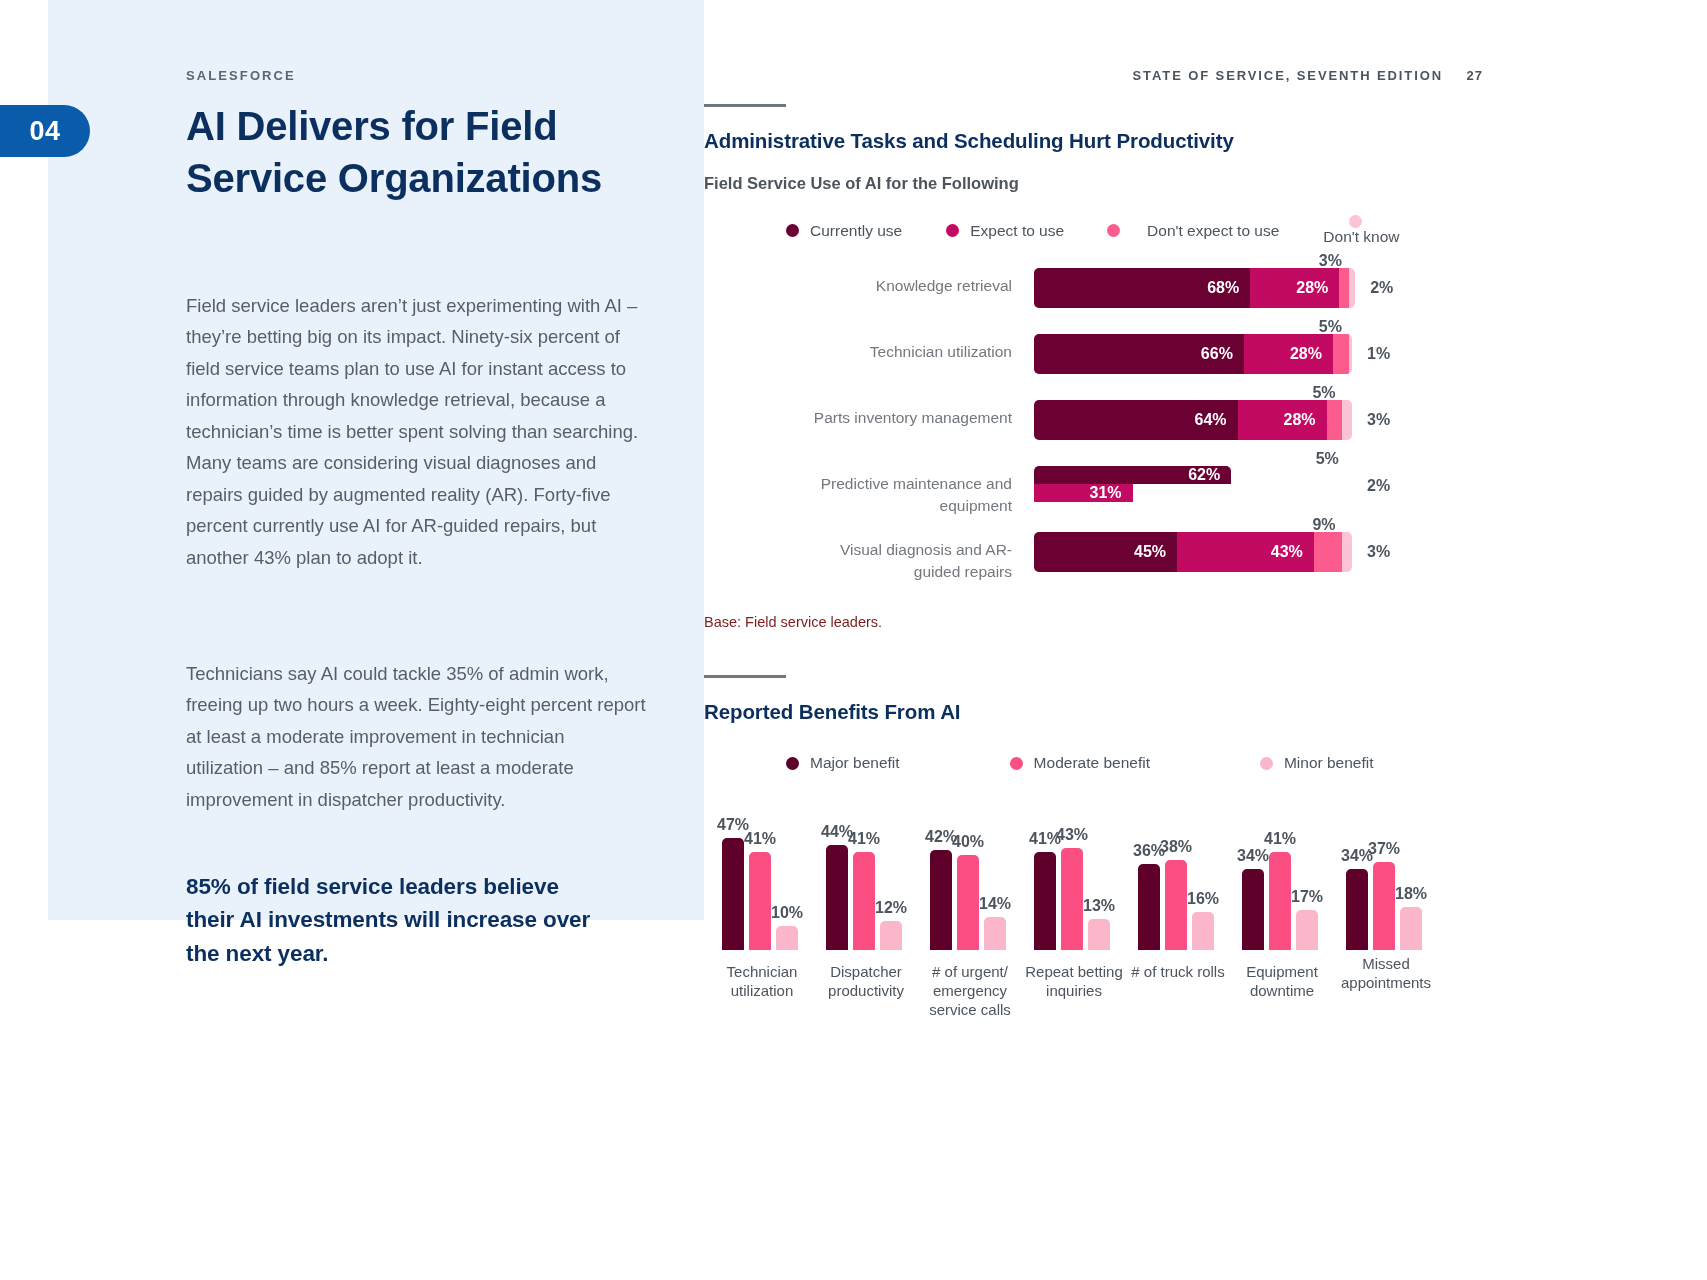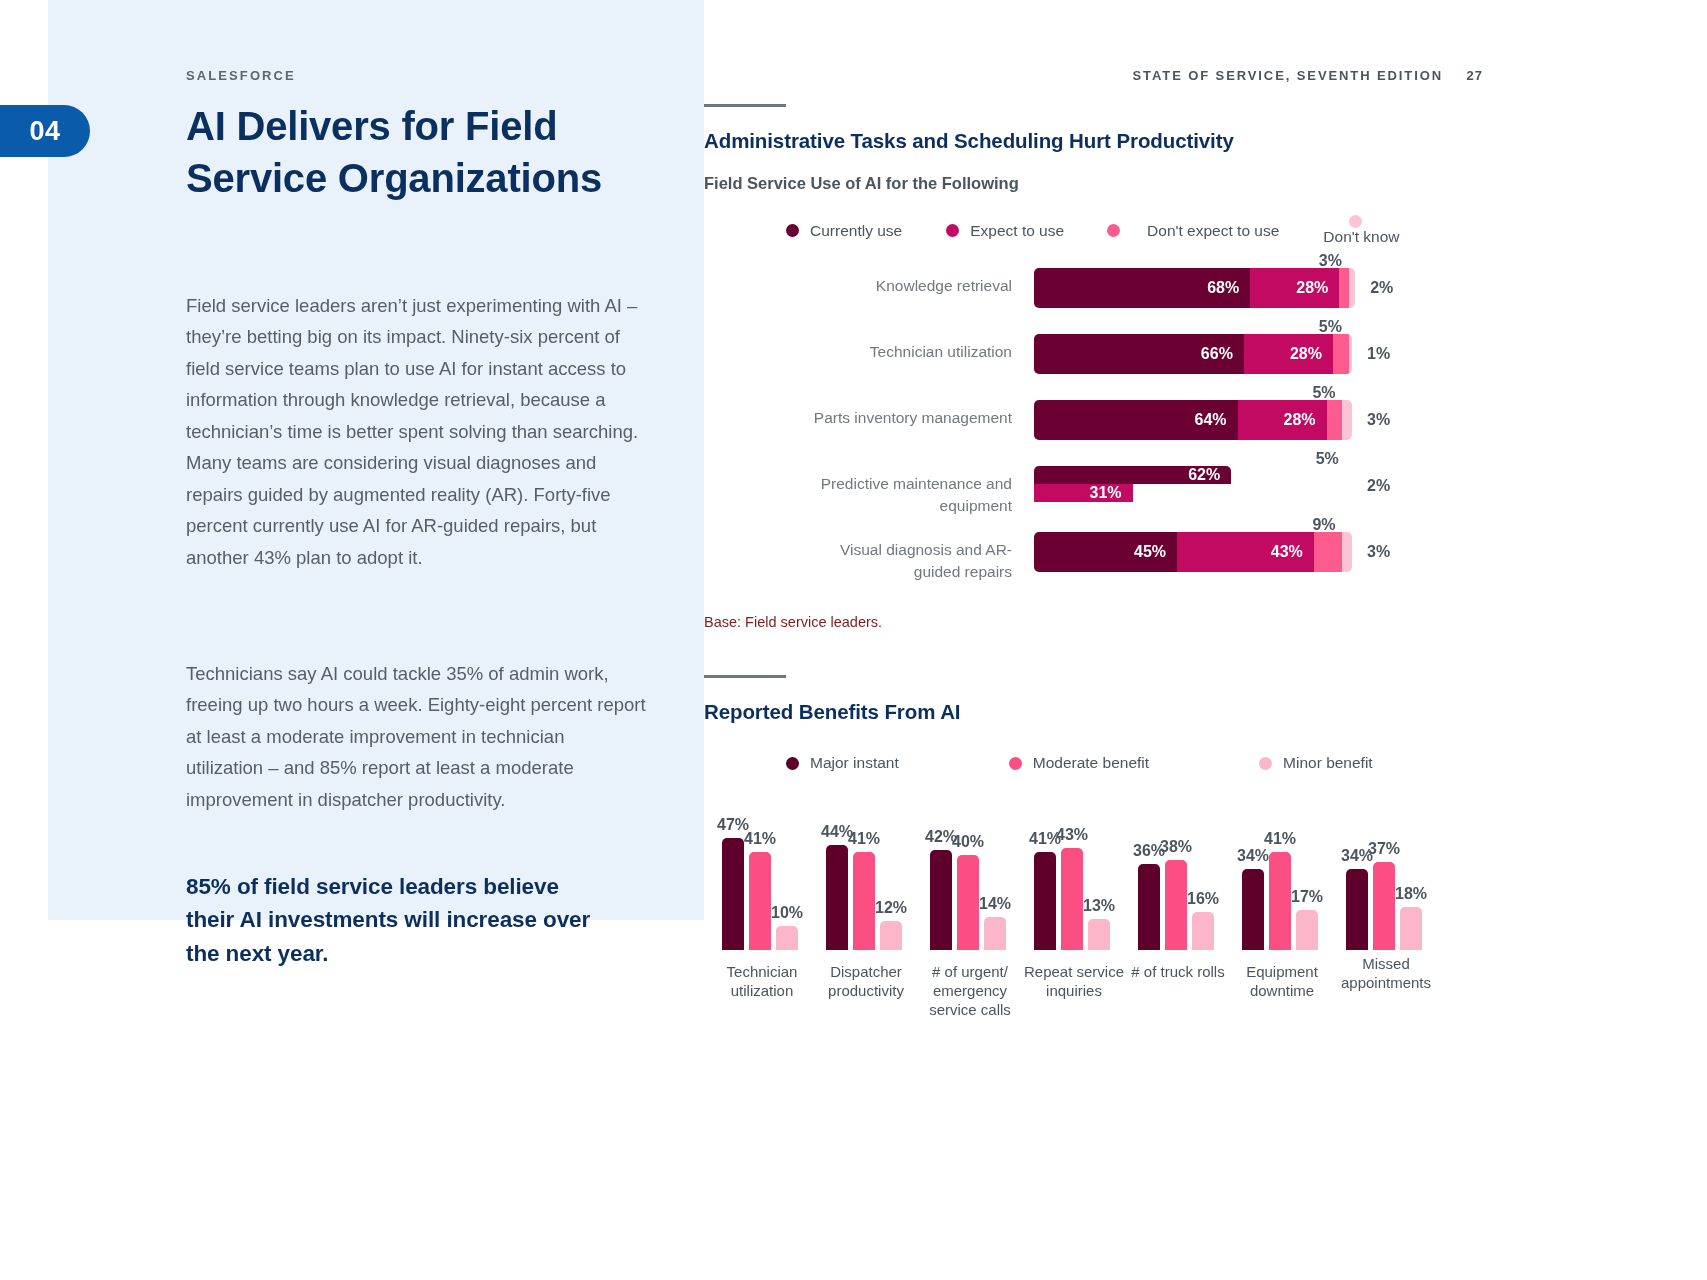--- a/index.html
+++ b/index.html
@@ -240,7 +240,7 @@
       <div class="legend" id="legend-2" style="margin-top:30px; padding-left:82px;">
           <div class="legend-item">
             <span class="legend-dot" style="background: rgb(94, 0, 41);"></span>
-            <span class="legend-text">Major instant</span>
+            <span class="legend-text">Major benefit</span>
           </div>
           <div class="legend-item" style="margin-left: 110px;">
             <span class="legend-dot" style="background: rgb(251, 78, 131);"></span>

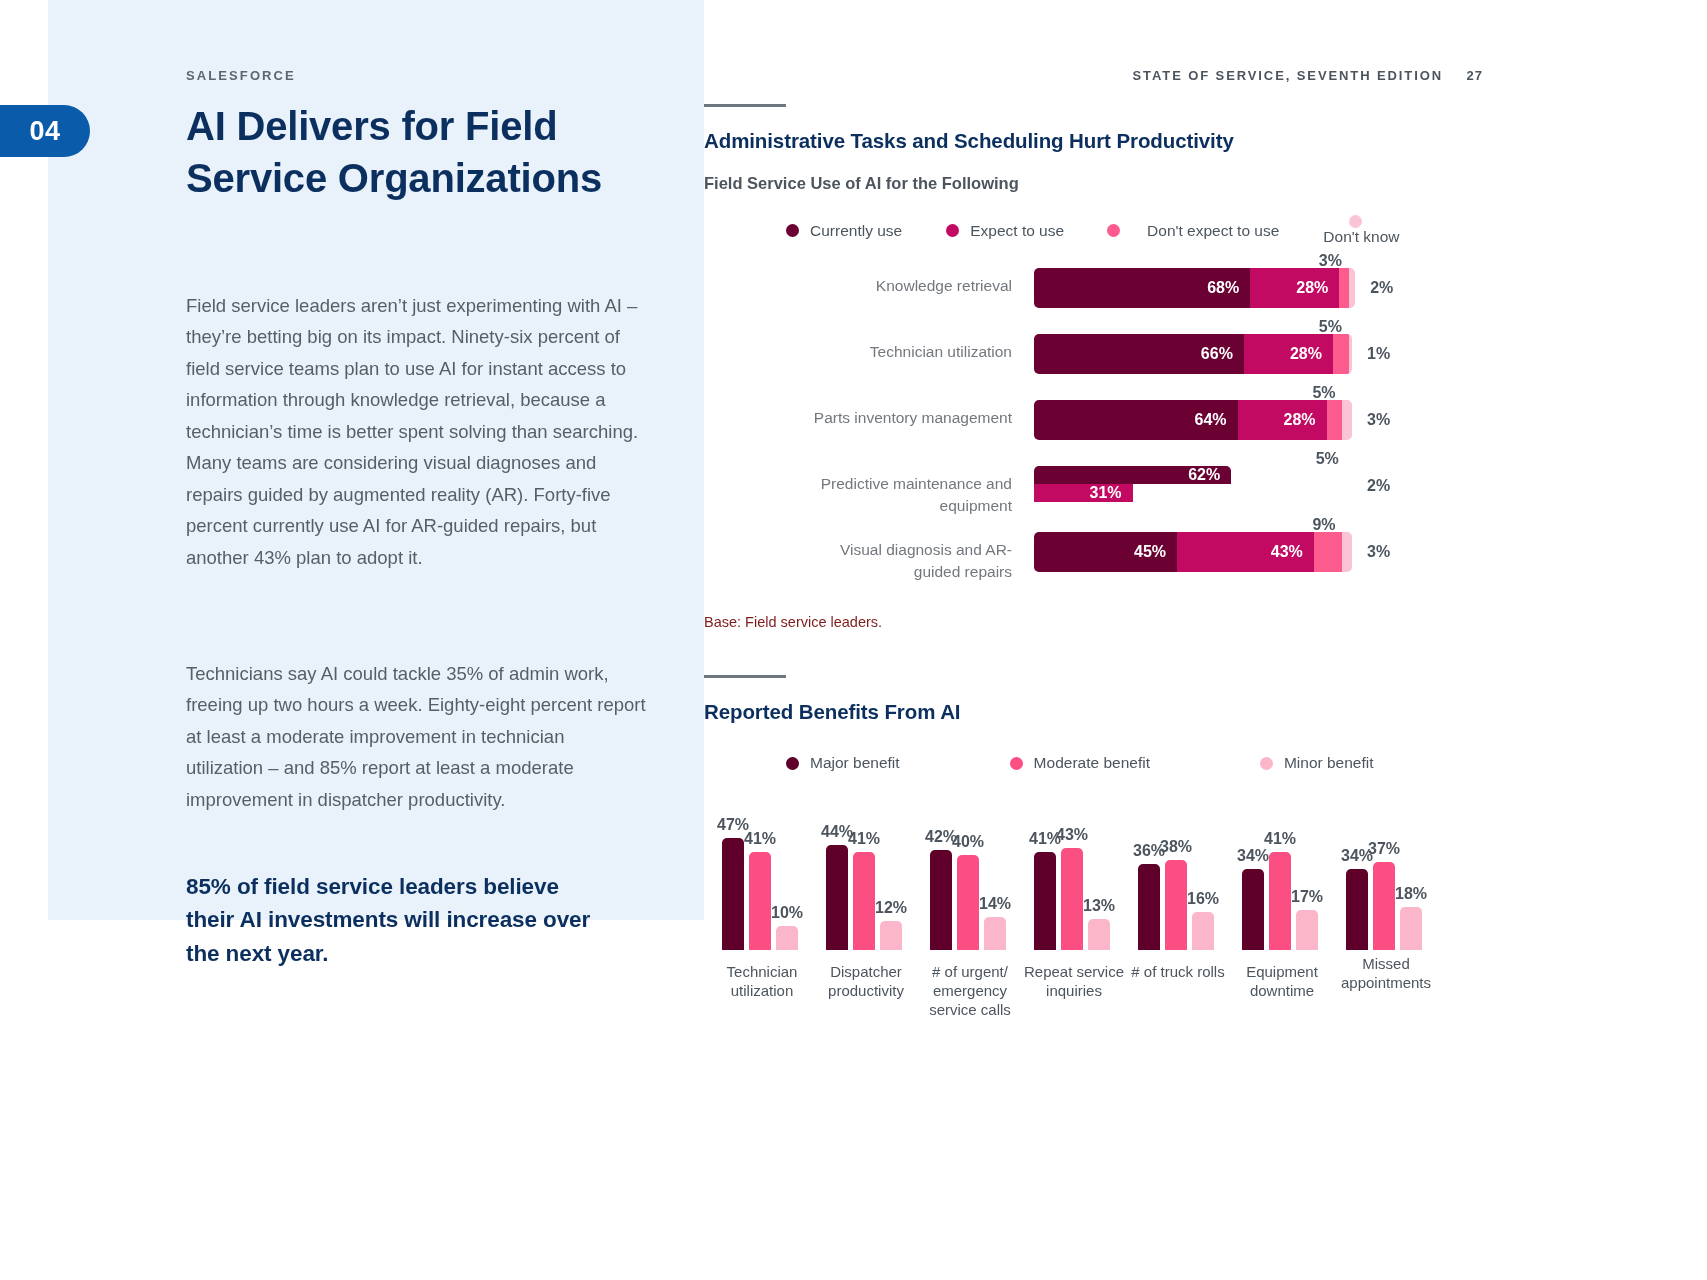--- a/index.html
+++ b/index.html
@@ -357,7 +357,7 @@
             <div class="gb-cat" style="left: 6px; width: 104px; padding-top: 12px;">Technician utilization</div>
             <div class="gb-cat" style="left: 110px; width: 104px; padding-top: 12px;">Dispatcher productivity</div>
             <div class="gb-cat" style="left: 214px; width: 104px; padding-top: 12px;"># of urgent/ emergency service calls</div>
-            <div class="gb-cat" style="left: 318px; width: 104px; padding-top: 12px;">Repeat service inquiries</div>
+            <div class="gb-cat" style="left: 318px; width: 104px; padding-top: 12px;">Repeat betting inquiries</div>
             <div class="gb-cat" style="left: 422px; width: 104px; padding-top: 12px;"># of truck rolls</div>
             <div class="gb-cat" style="left: 526px; width: 104px; padding-top: 12px;">Equipment downtime</div>
             <div class="gb-cat" style="left: 630px; width: 104px; padding-top: 4px;">Missed appointments</div>

